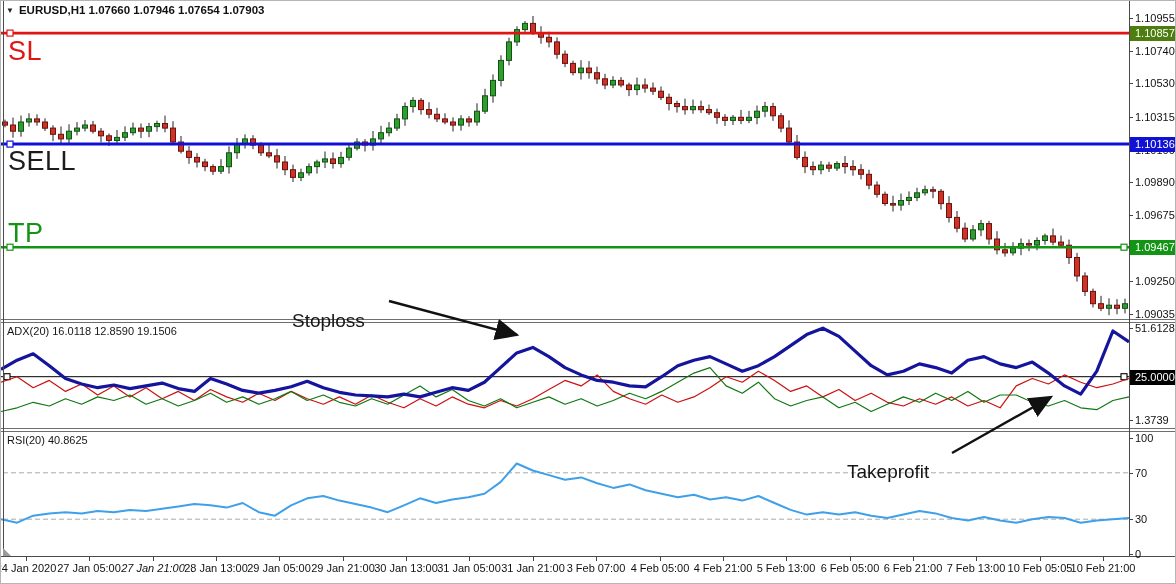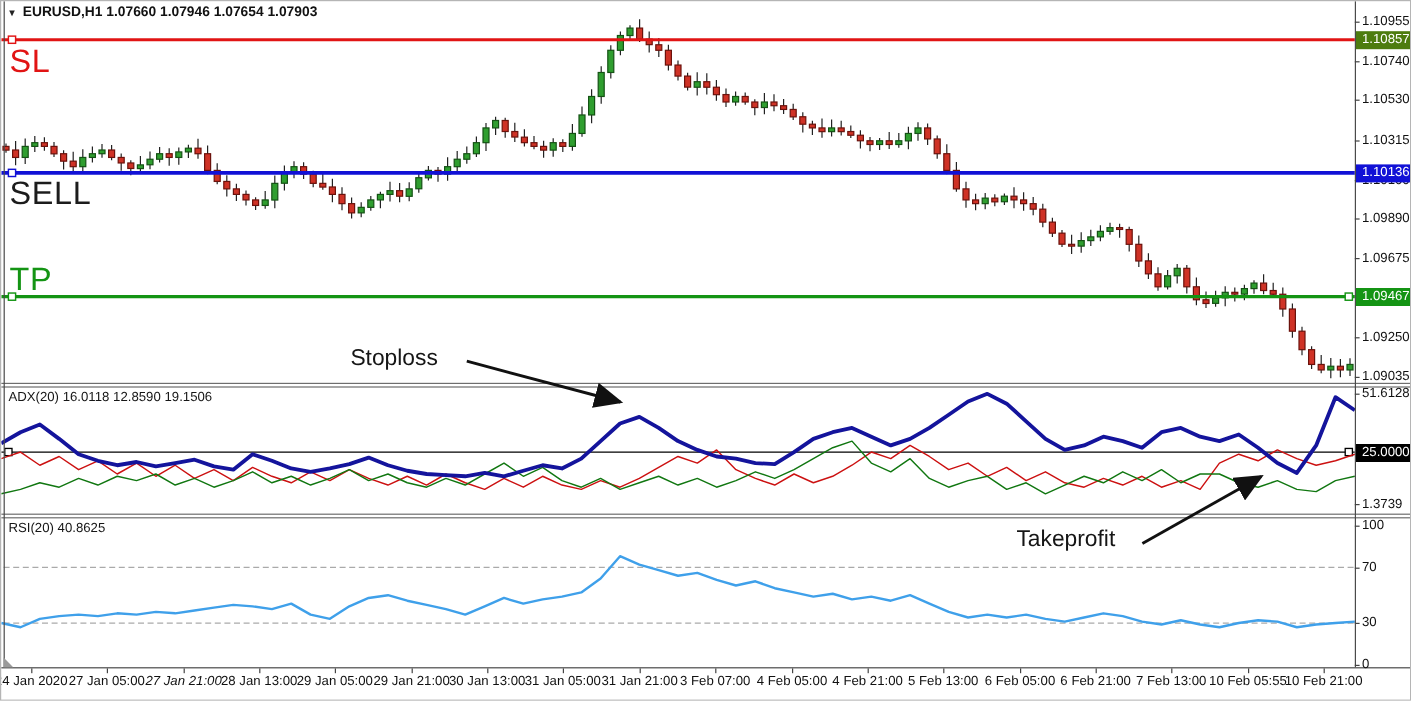--- a/index.html
+++ b/index.html
@@ -26,7 +26,7 @@
   #lbl-sl{left:7px;top:37px;color:#e11414;}
   #lbl-sell{left:7px;top:147px;color:#1c1c1c;}
   #lbl-tp{left:7px;top:219px;color:#149414;}
-  .anno{position:absolute;z-index:41;font-size:19px;color:#161616;line-height:1;}
+  .anno{position:absolute;z-index:41;font-size:19px;color:#161616;line-height:1;margin-top:22px;}
   #anno-sl{left:291px;top:288px;}
   #anno-tp{left:846px;top:439px;}
   .ptitle{position:absolute;left:6px;z-index:30;font-size:11px;color:#161616;}

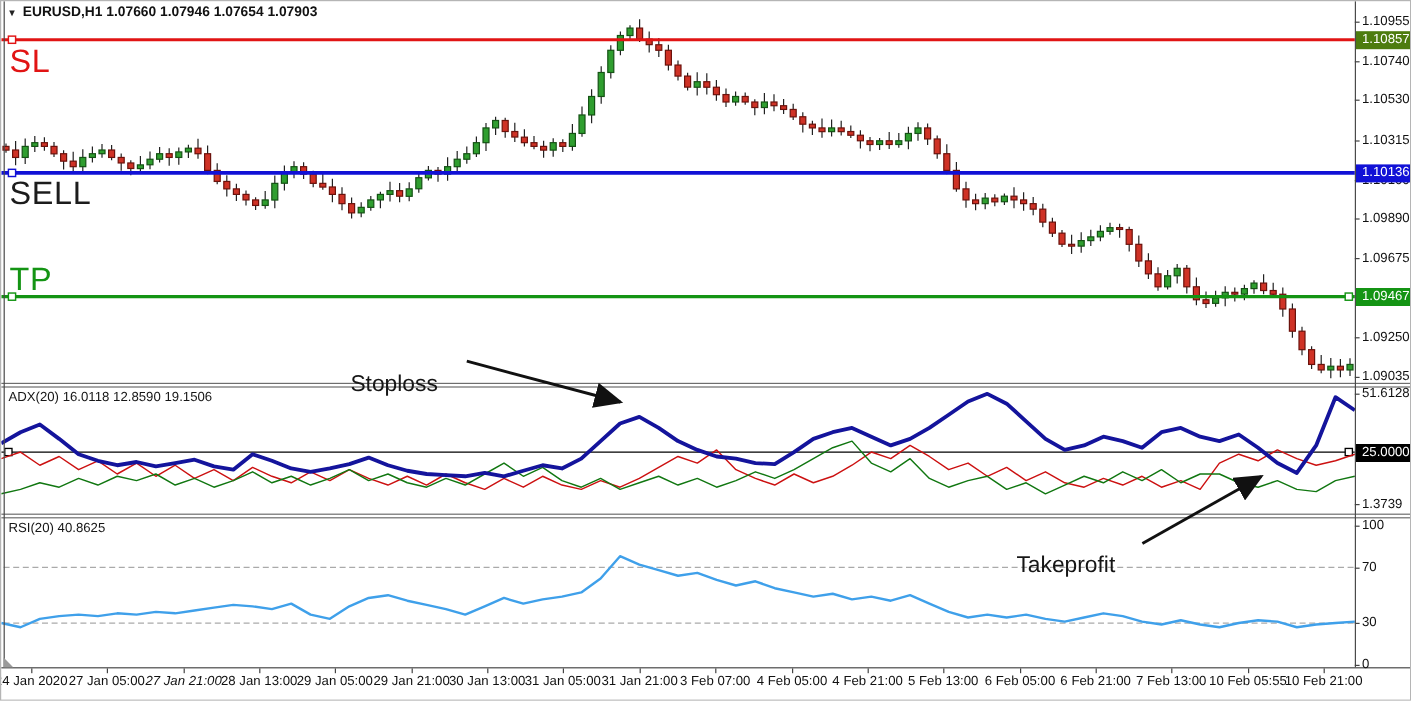--- a/index.html
+++ b/index.html
@@ -437,7 +437,7 @@
     <div class="dtick" style="left: 912px;"></div>
     <div class="dlabel" style="left: 975px;">7 Feb 13:00</div>
     <div class="dtick" style="left: 975px;"></div>
-    <div class="dlabel" style="left: 1039px;">10 Feb 05:55</div>
+    <div class="dlabel" style="left: 1039px;">10 Feb 05:05</div>
     <div class="dtick" style="left: 1039px;"></div>
     <div class="dlabel" style="left: 1102px;">10 Feb 21:00</div>
     <div class="dtick" style="left: 1102px;"></div>

